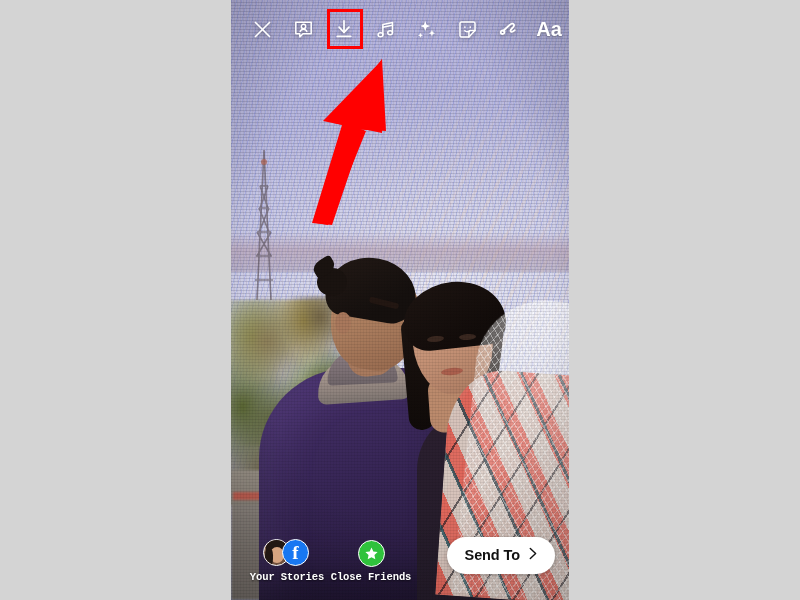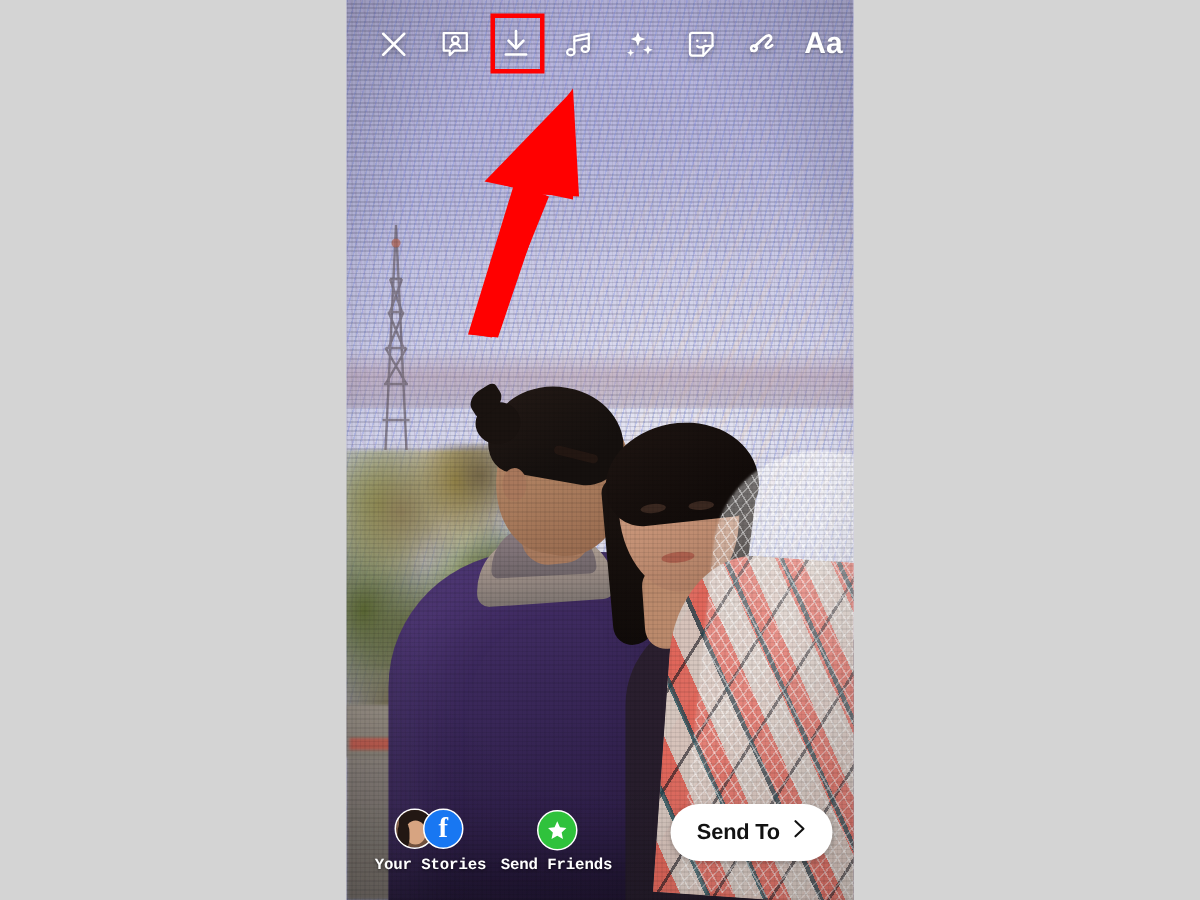--- a/index.html
+++ b/index.html
@@ -523,7 +523,7 @@
             <polygon points="12,2.4 14.9,8.9 21.8,9.7 16.7,14.4 18.1,21.3 12,17.8 5.9,21.3 7.3,14.4 2.2,9.7 9.1,8.9"></polygon>
           </svg>
         </div>
-        <div class="audience-label">Send Friends</div>
+        <div class="audience-label">Close Friends</div>
       </div>
 
       <div id="send-to-button">

